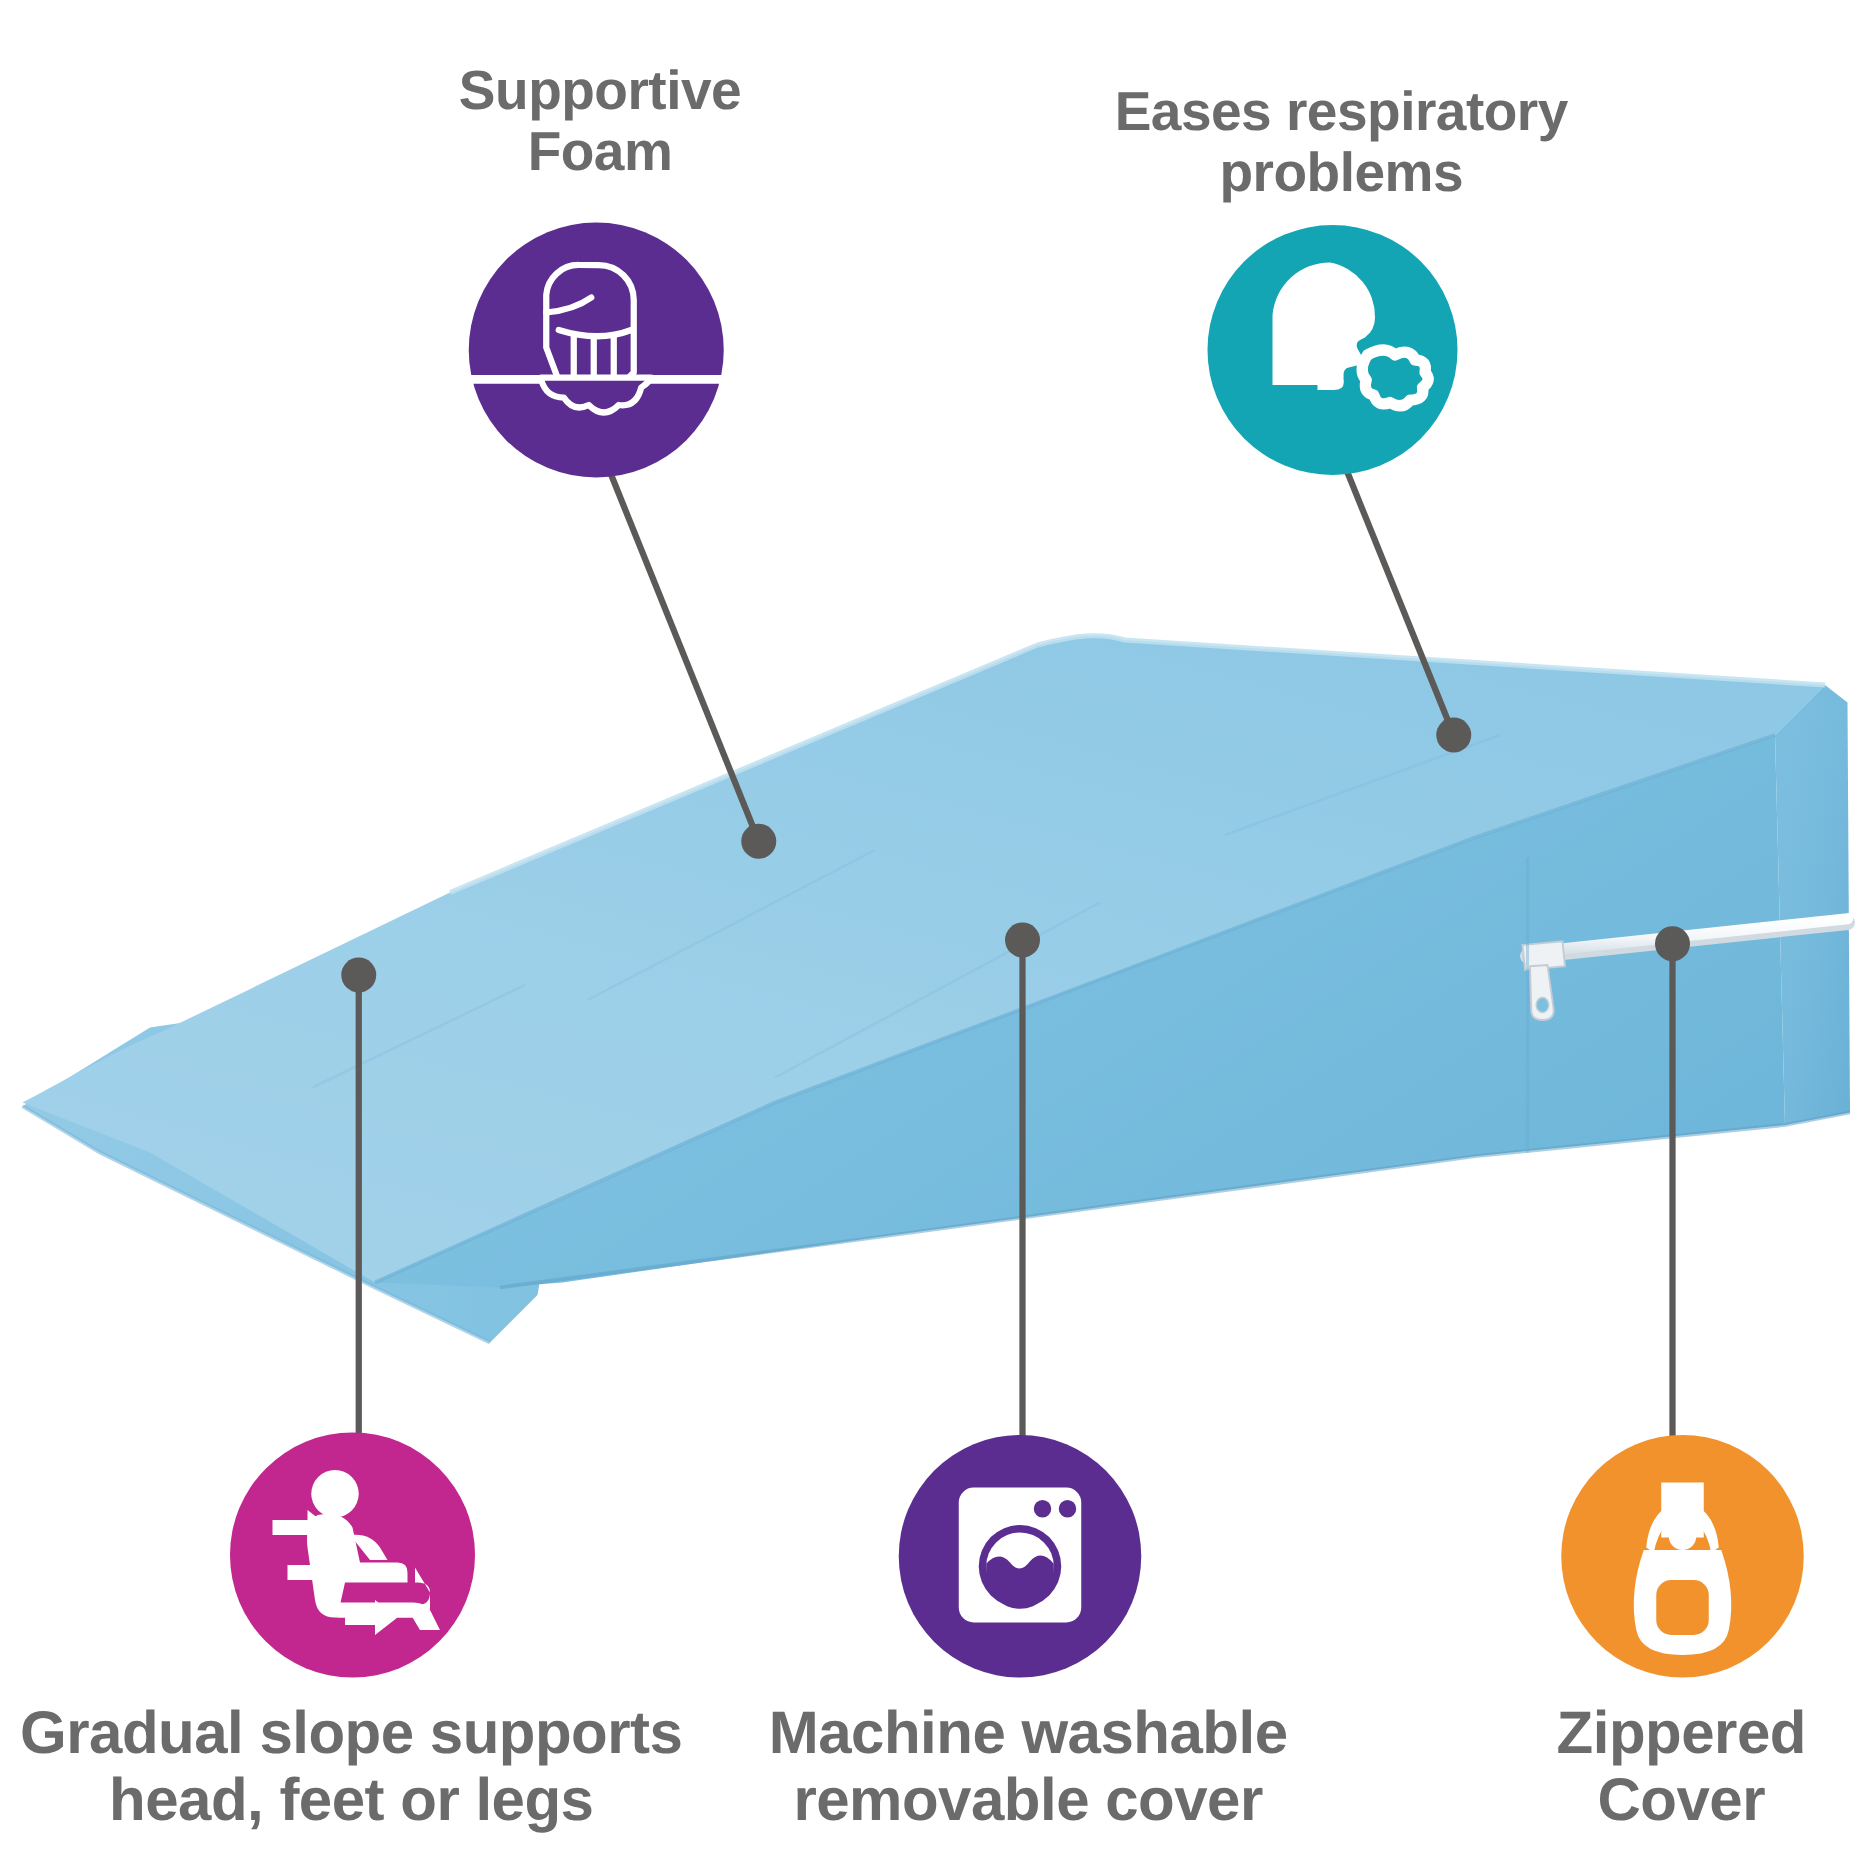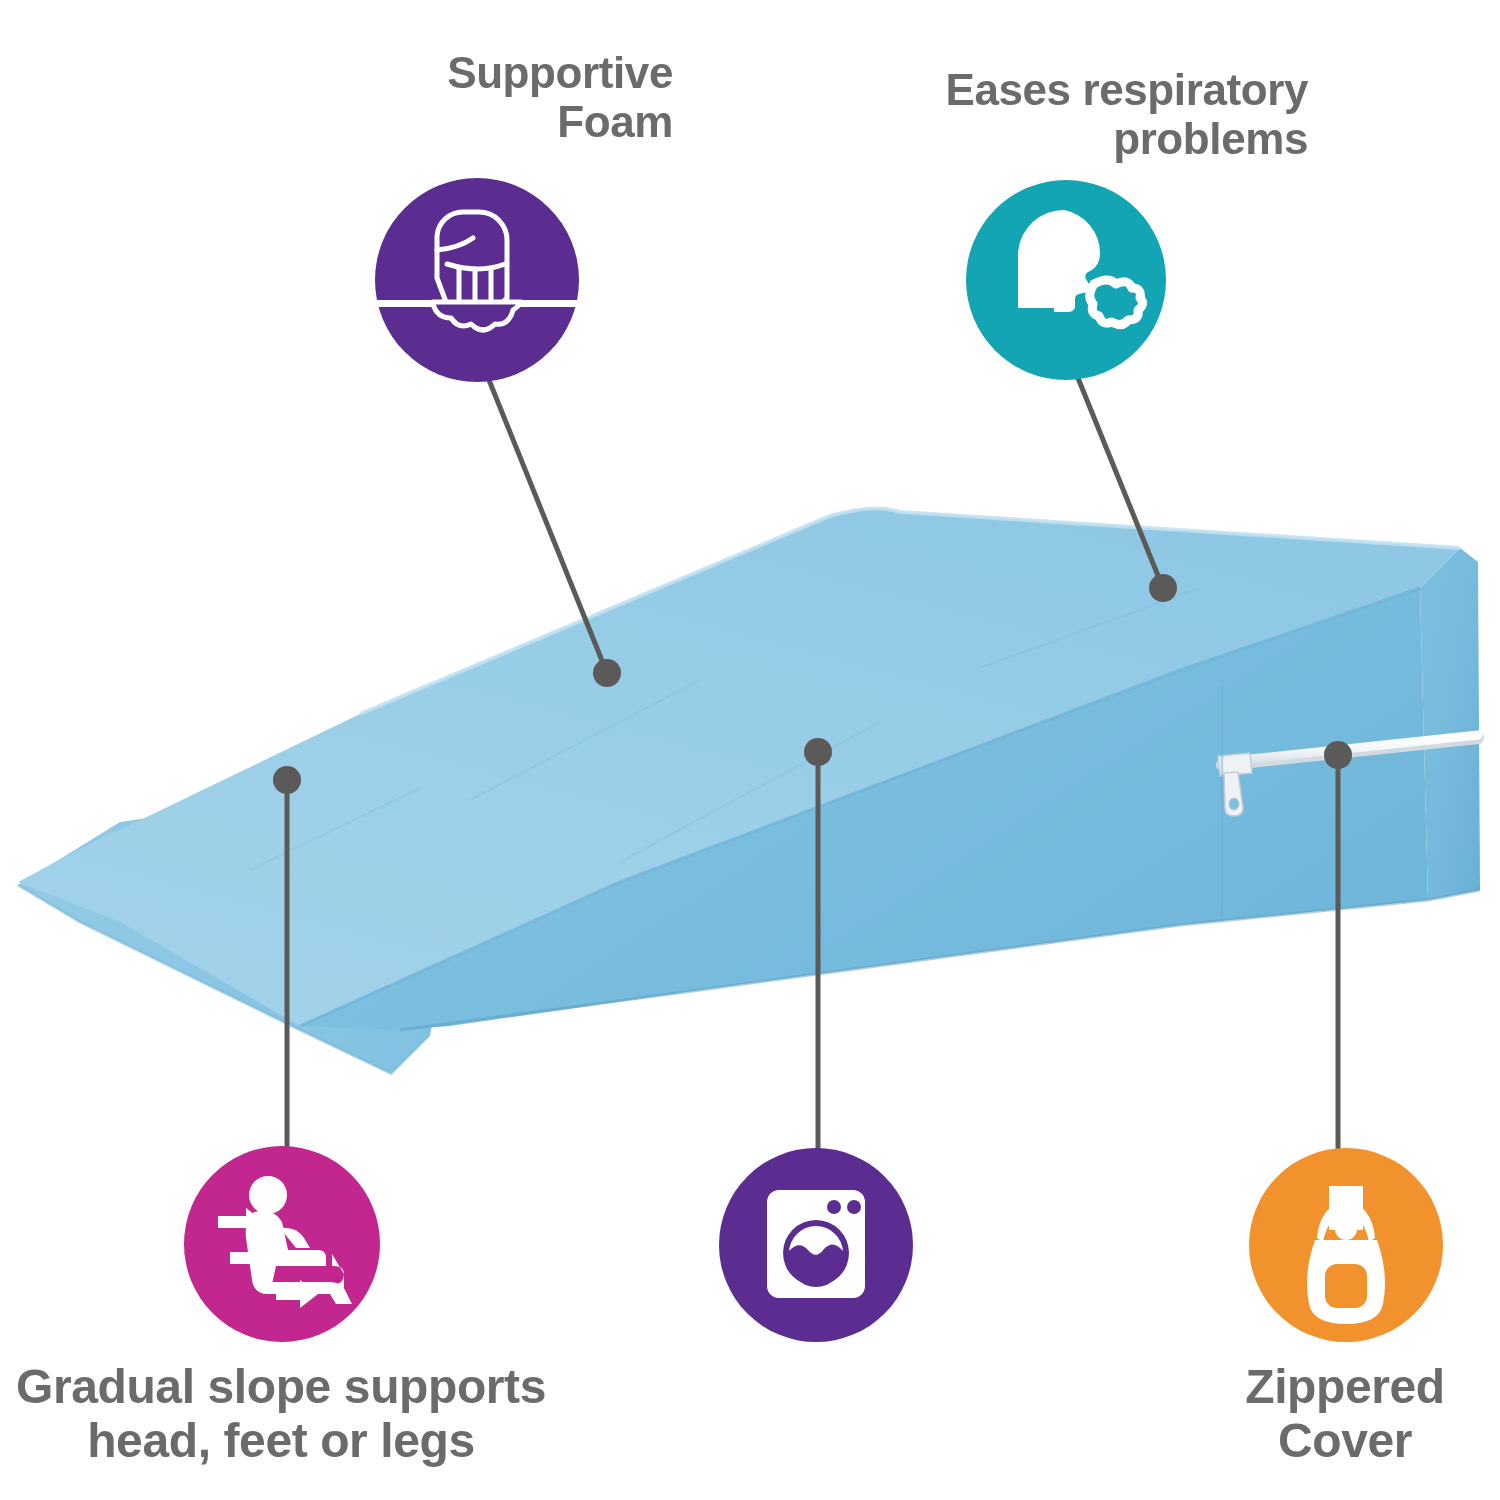--- a/index.html
+++ b/index.html
@@ -30,7 +30,7 @@
     letter-spacing: -0.4px;
     white-space: pre-line;
   }
-  .label-top    { font-size: 44px; text-align: right; }
+  .label-top    { font-size: 44px; }
   .label-bottom { font-size: 48px; }
 
   #label-supportive-foam {

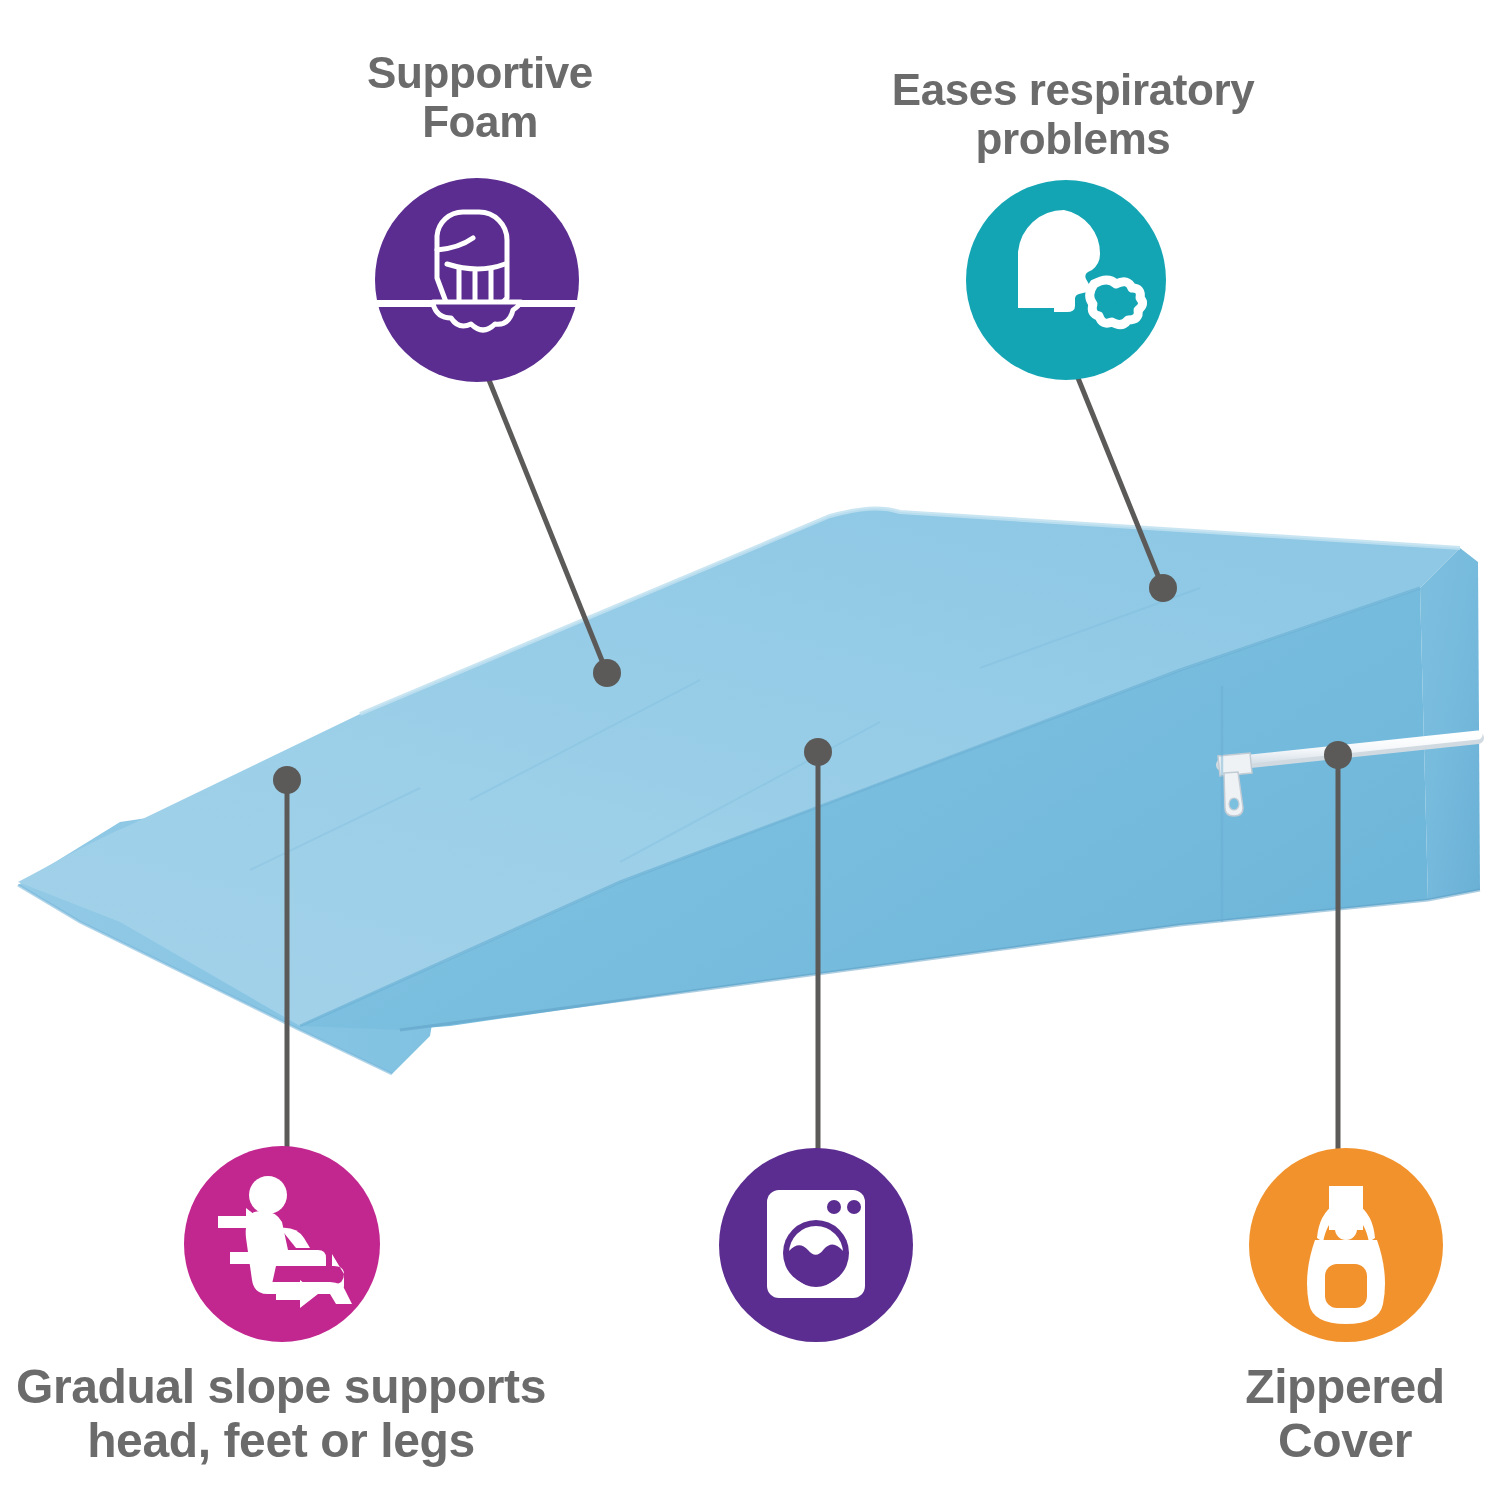--- a/index.html
+++ b/index.html
@@ -352,6 +352,8 @@
     </svg>
   </div>
 
+  <div class="callout-label label-bottom" id="label-machine-wash">Machine washable
+removable cover</div>
 
   <div class="icon-circle" id="icon-zippered" style="background:#f2922d;">
     <svg width="194" height="194" viewBox="0 0 194 194">

